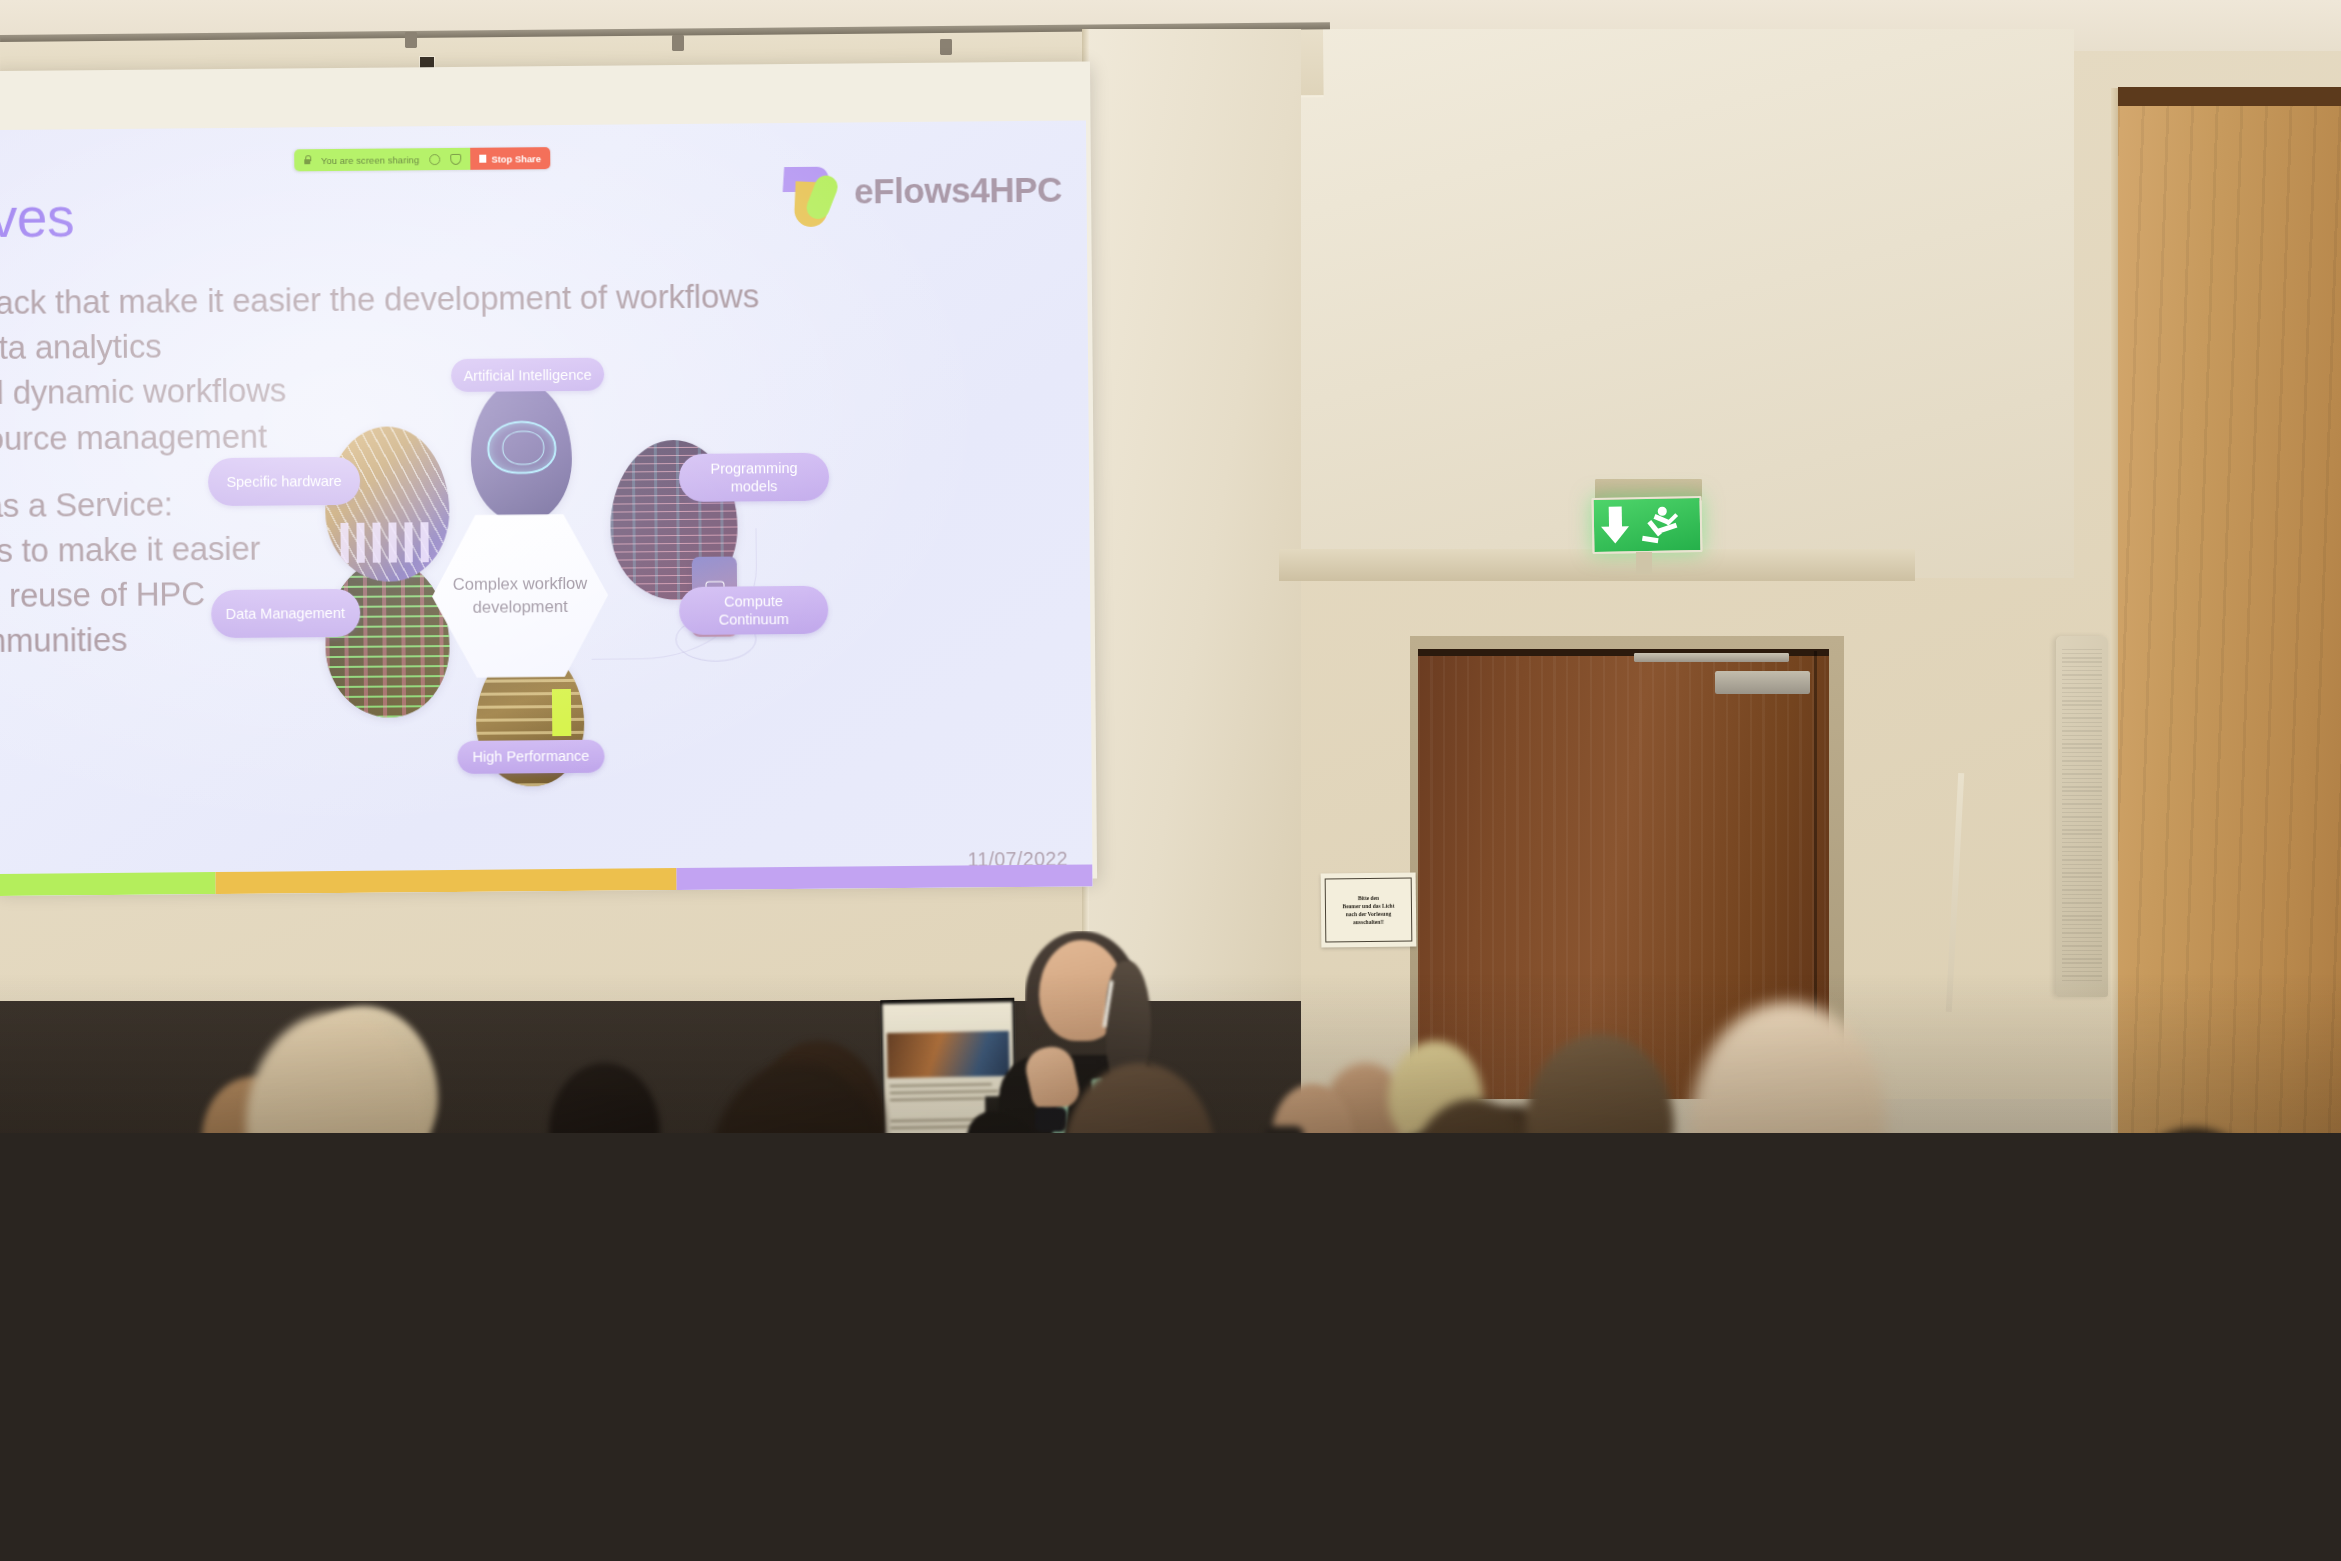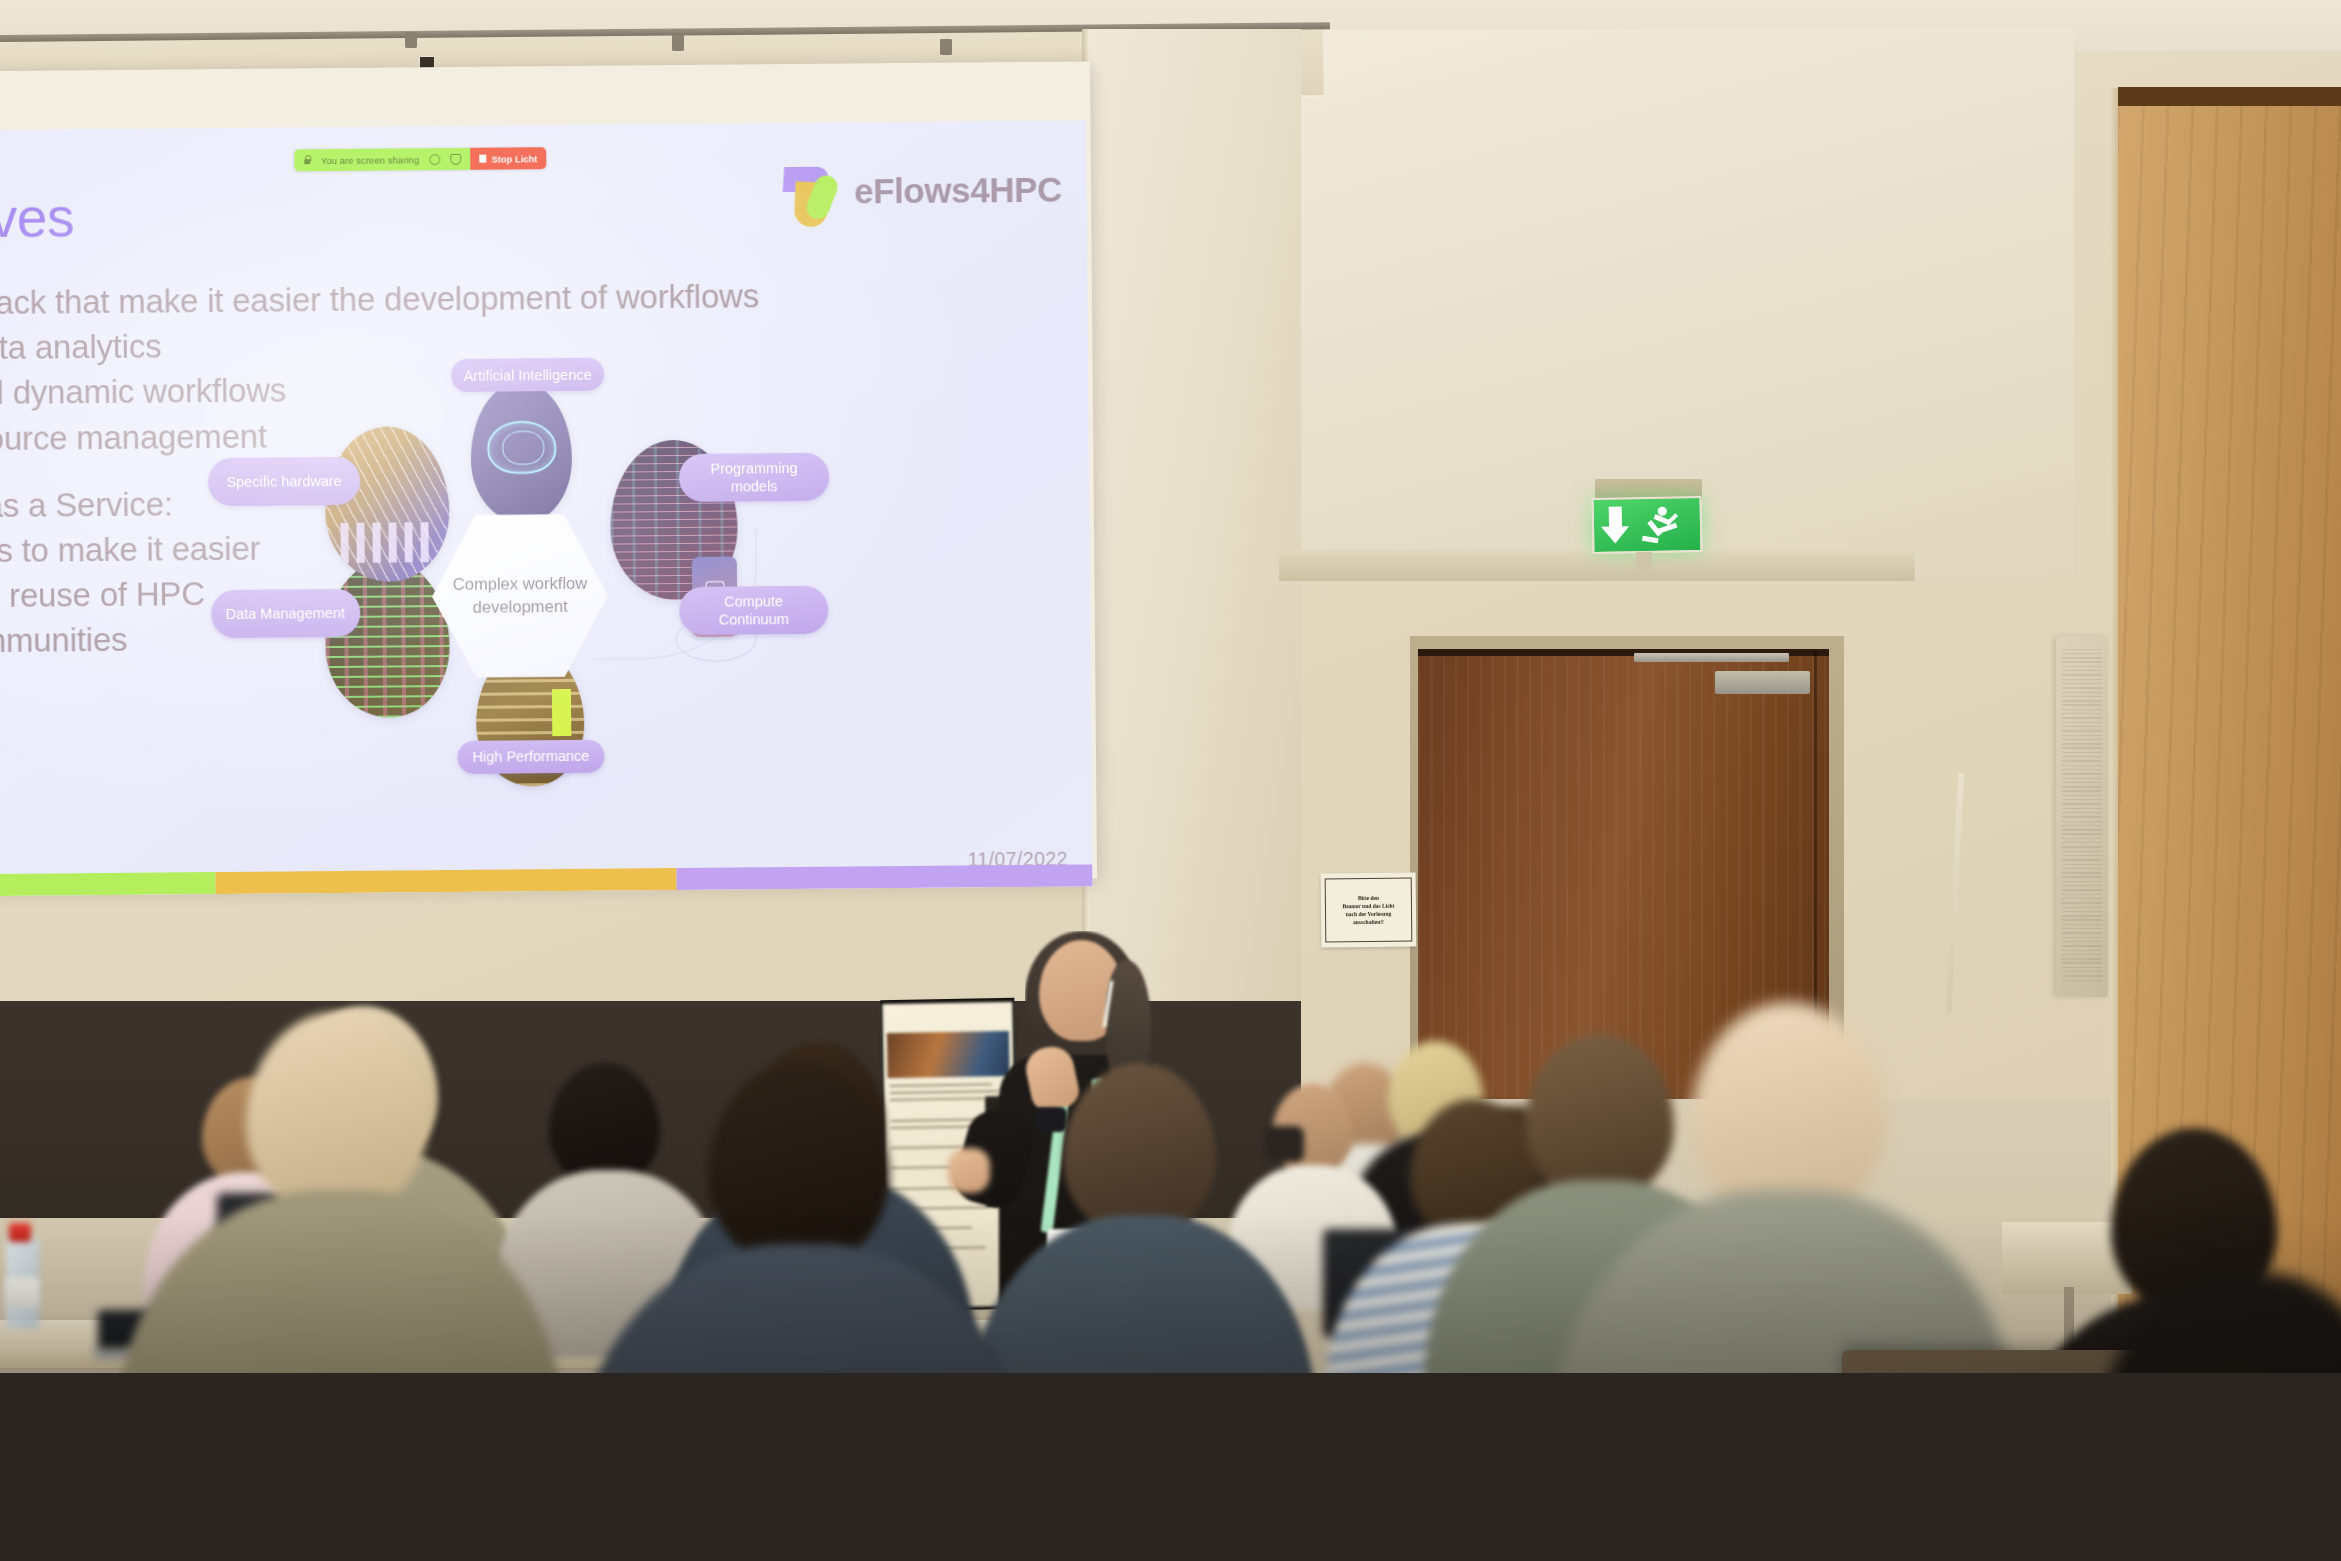--- a/index.html
+++ b/index.html
@@ -6,7 +6,7 @@
   html,body { width:2342px; height:1561px; overflow:hidden; background:#2a2520; }
   body { font-family:"Liberation Sans", sans-serif; }
 
-  #scene { position:relative; width:2342px; height:1373px; overflow:hidden; }
+  #scene { position:relative; width:2342px; height:1133px; overflow:hidden; }
 
   
   .ceiling { position:absolute; left:0; top:0; width:2342px; height:51px;

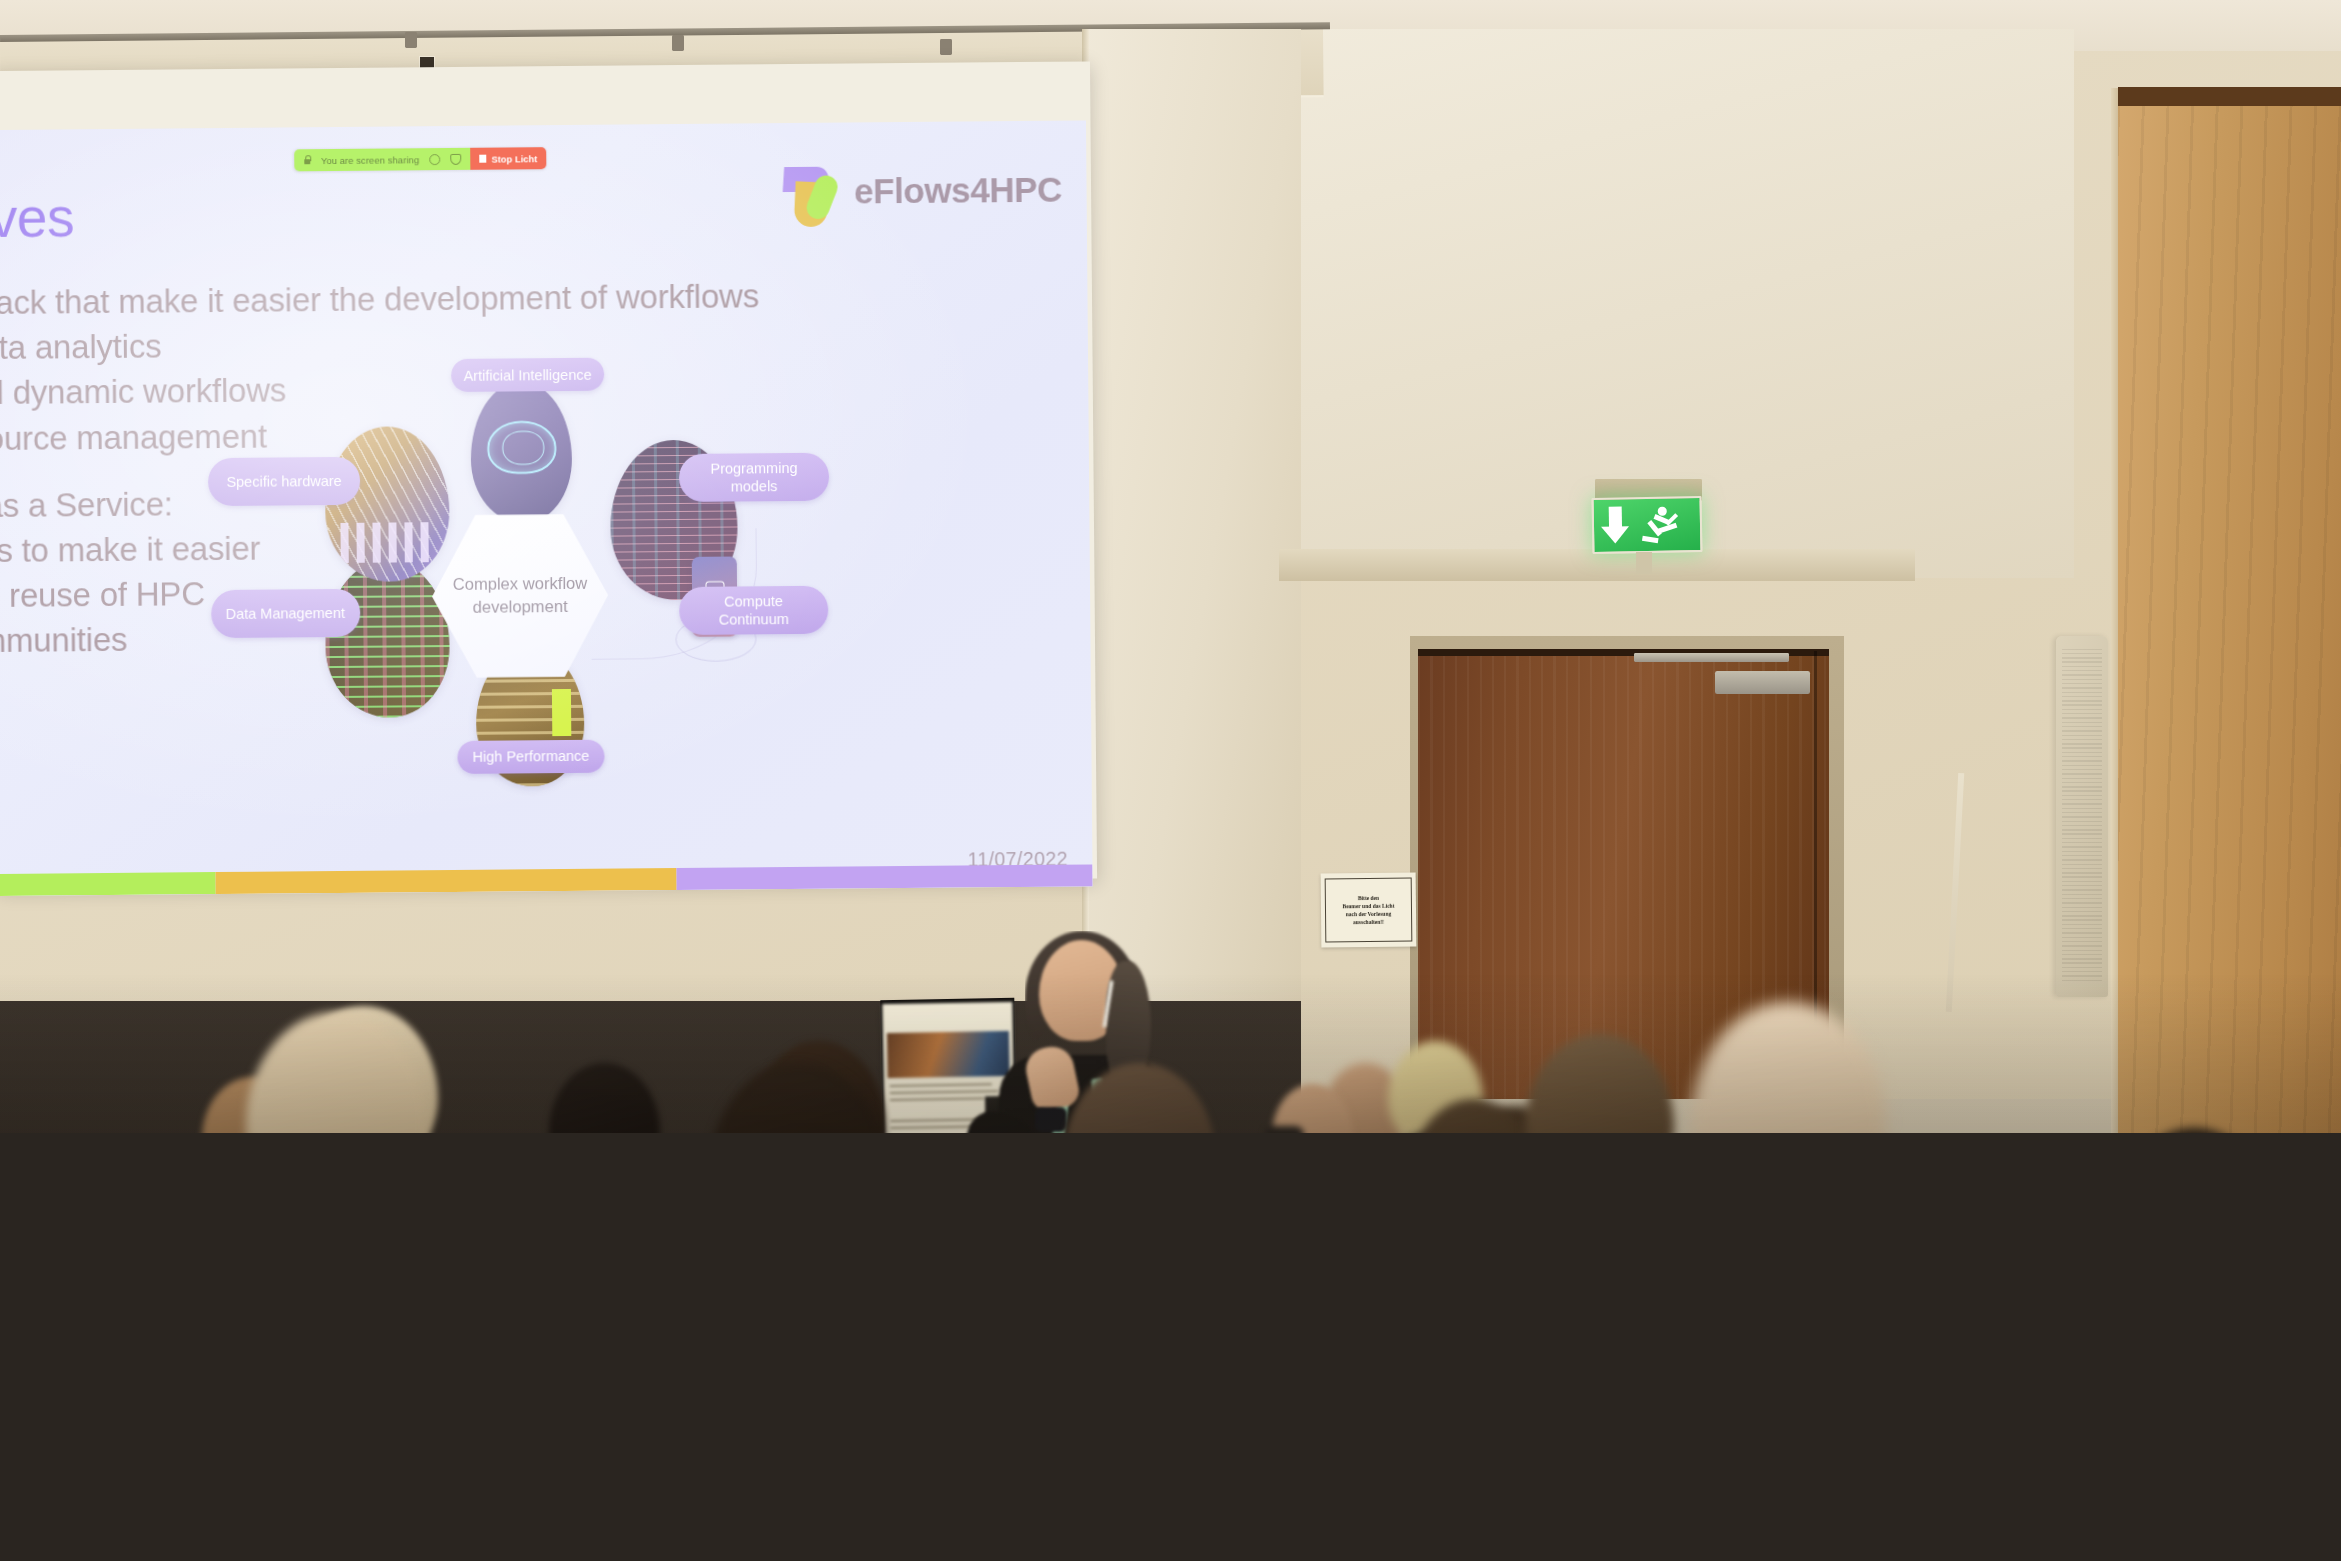--- a/index.html
+++ b/index.html
@@ -330,7 +330,7 @@
       </div>
       <div class="share-red">
         <span class="stopsq"></span>
-        <span>Stop Licht</span>
+        <span>Stop Share</span>
       </div>
     </div>
 

